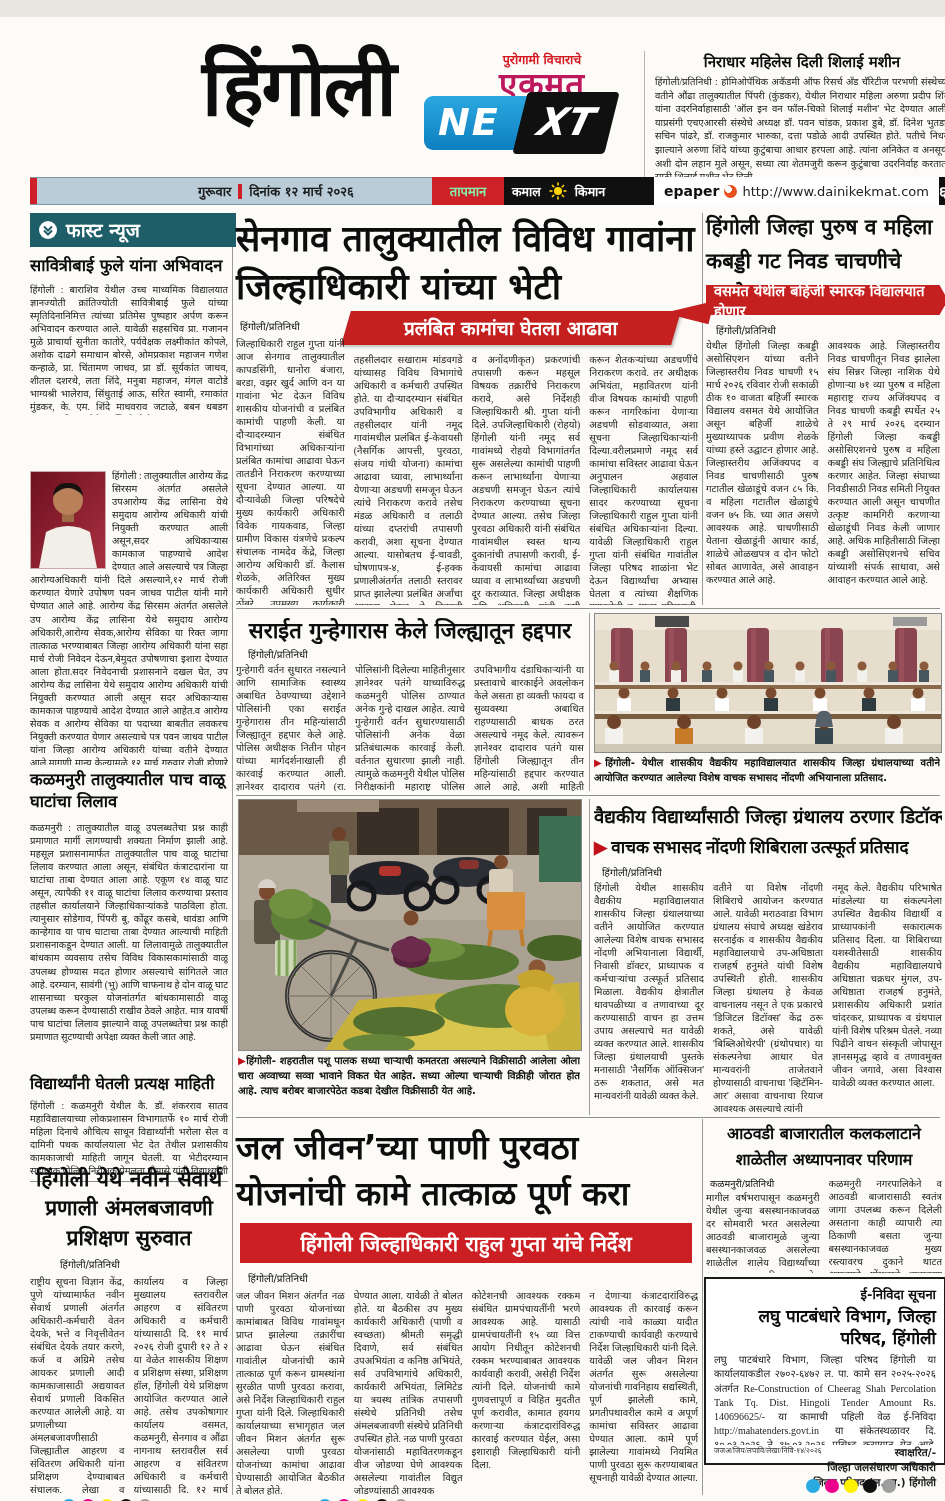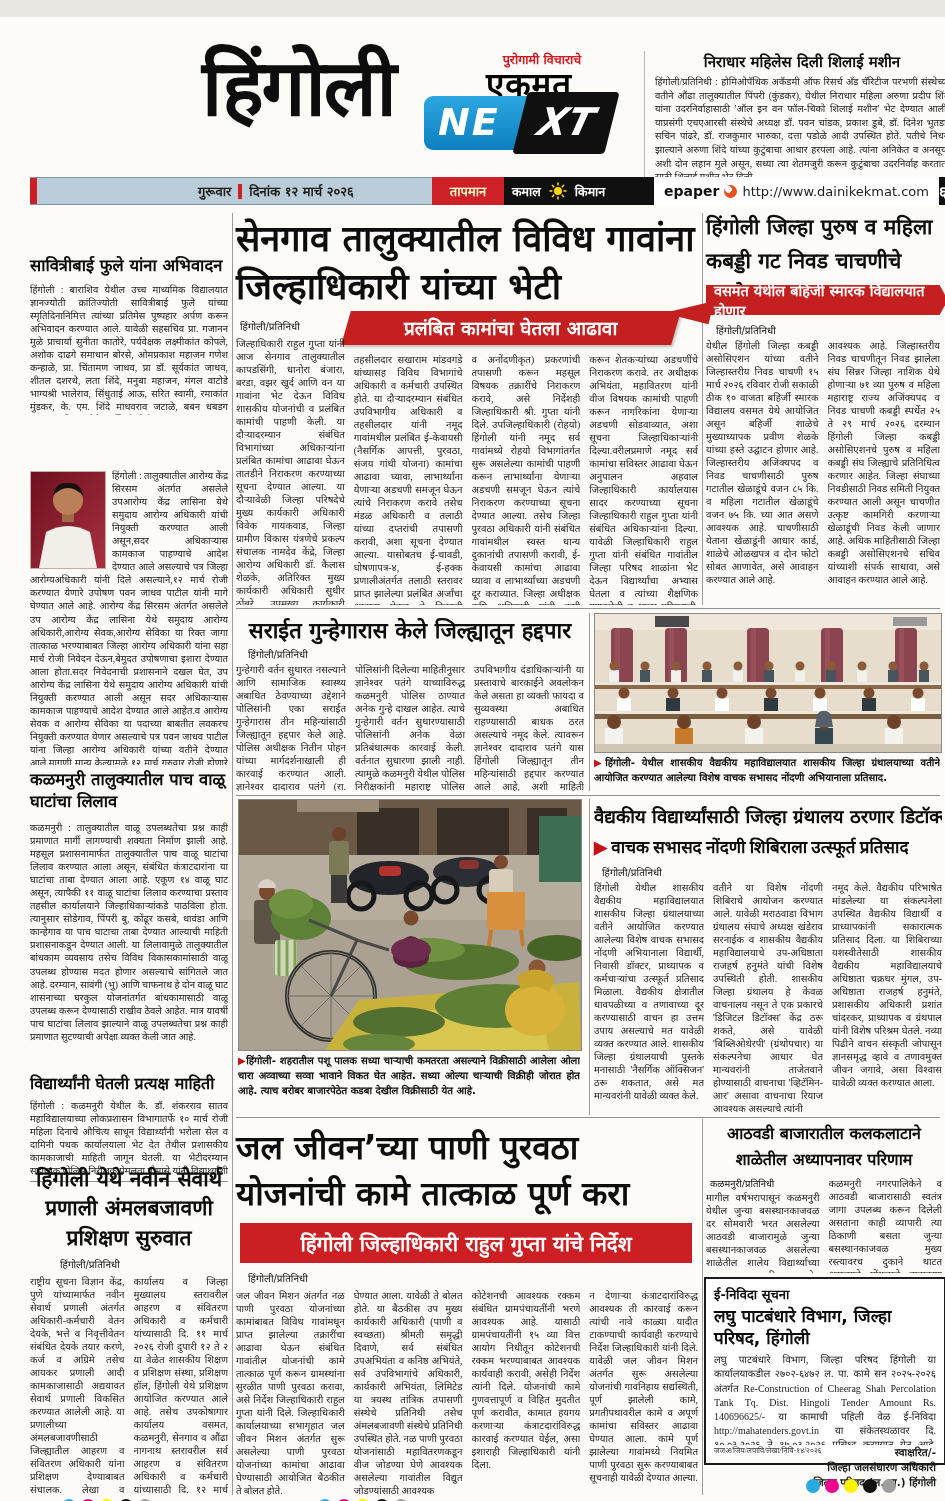--- a/index.html
+++ b/index.html
@@ -16,7 +16,7 @@
   
   .mast-title{font-size:78px;line-height:1;letter-spacing:-2px;}
   .brand-tag{font-size:12.5px;color:#d41920;font-family:"DejaVu Sans",sans-serif;font-weight:bold;text-align:center;}
-  .brand{font-size:33px;color:#000000;font-family:"DejaVu Sans",sans-serif;font-weight:bold;line-height:1;letter-spacing:1px;}
+  .brand{font-size:33px;color:#be185d;font-family:"DejaVu Sans",sans-serif;font-weight:bold;line-height:1;text-align:center;letter-spacing:1px;}
   .next-logo{width:176px;height:54px;background:linear-gradient(180deg,#2ba7e0,#0d7fc0);border-radius:9px;overflow:visible;}
   .next-ne{position:absolute;left:14px;top:4px;color:#fff;font:italic bold 38px "DejaVu Sans",sans-serif;letter-spacing:2px;}
   .next-xt{position:absolute;left:96px;top:-4px;width:92px;height:62px;background:#101010;transform:skewX(-14deg);

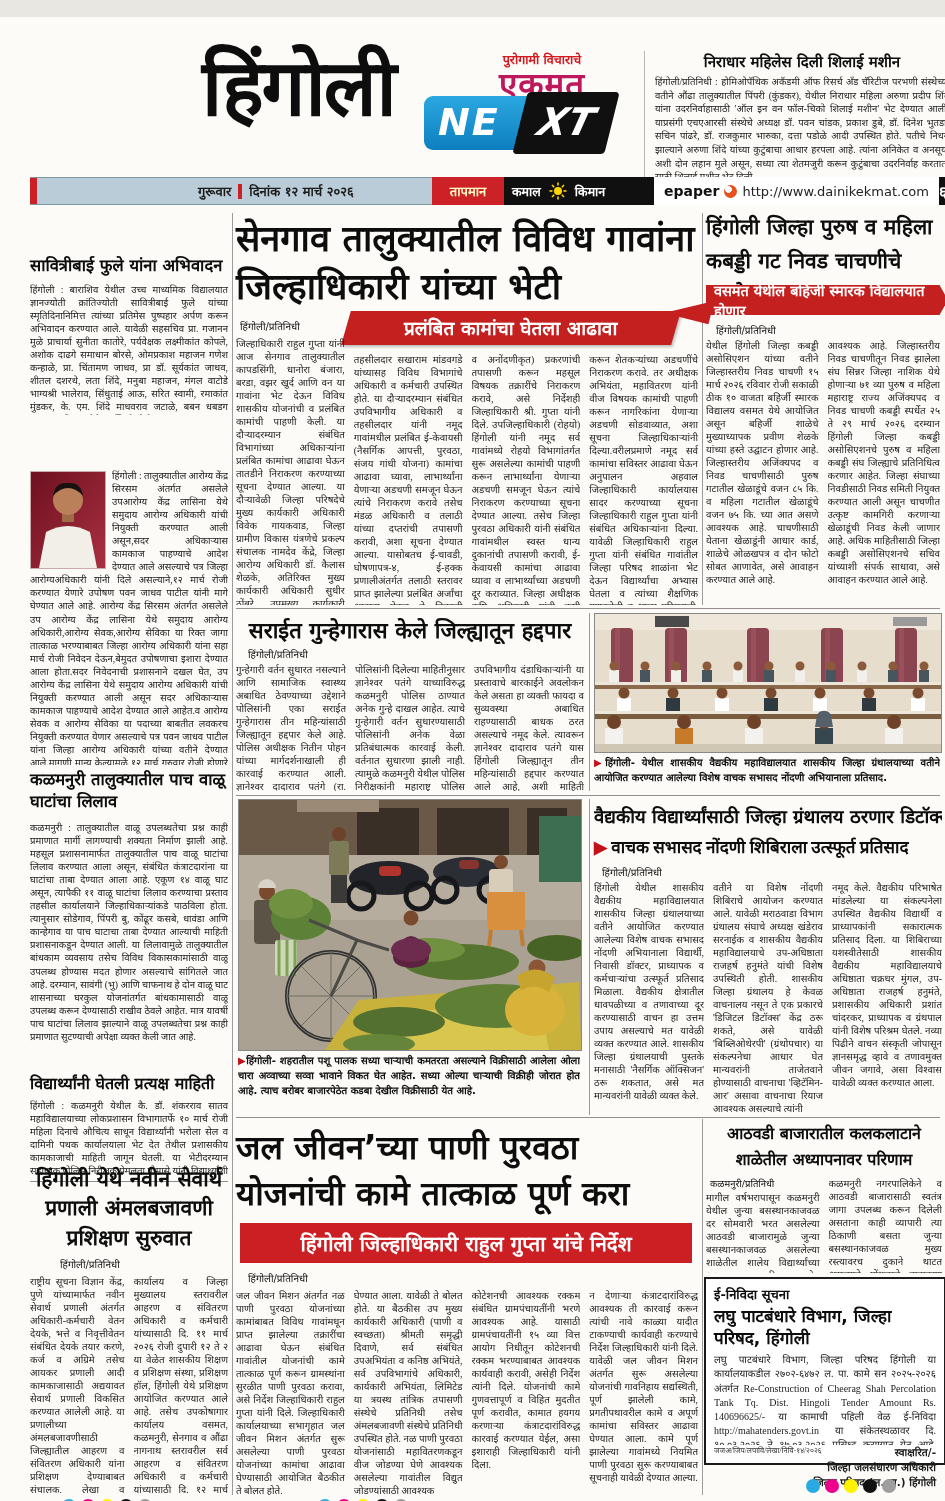--- a/index.html
+++ b/index.html
@@ -33,7 +33,7 @@
   .datebar .sep{width:4px;height:15px;background:#cf1f26;margin:0 7px;}
   .datebar .dt{font-family:"DejaVu Sans",sans-serif;font-weight:bold;font-size:13px;}
   .redtick{background:#cf1f26;}
-  .tempbox{background:#cc2127;color:#fef9c3;font:bold 13px "DejaVu Sans",sans-serif;display:flex;align-items:center;justify-content:center;}
+  .tempbox{background:#cc2127;color:#86efac;font:bold 13px "DejaVu Sans",sans-serif;display:flex;align-items:center;justify-content:center;}
   .minmax{background:#101010;color:#fff;font:bold 12.5px "DejaVu Sans",sans-serif;display:flex;align-items:center;gap:8px;padding:0 8px;}
   .epaper{background:#101010;display:flex;align-items:center;}
   .ep-inner{background:#fff;height:100%;display:flex;align-items:center;gap:5px;padding:0 10px;}

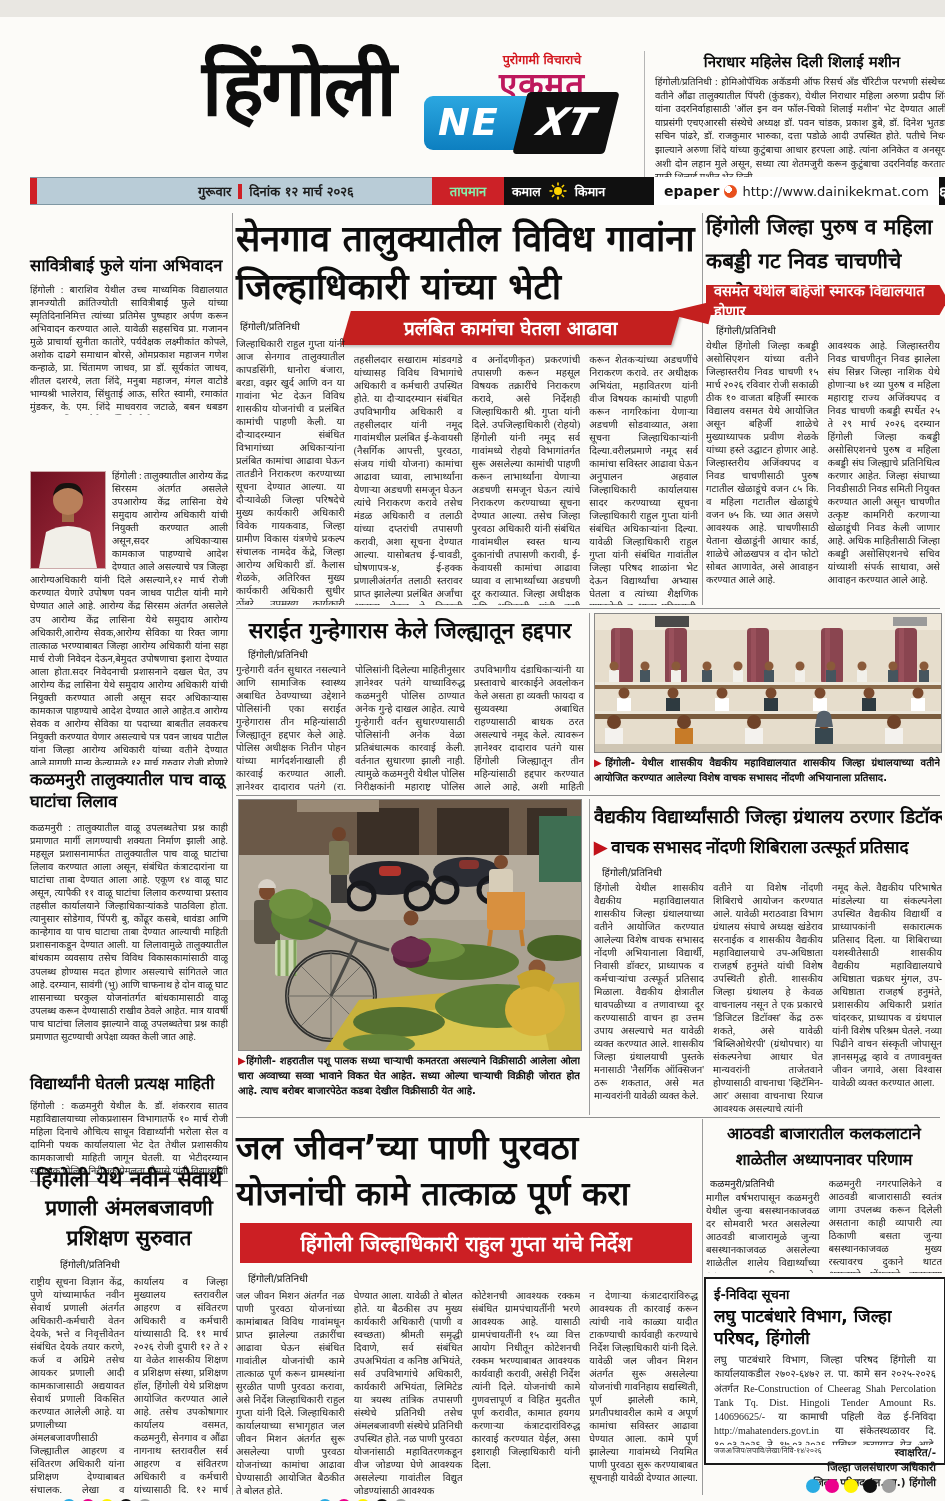--- a/index.html
+++ b/index.html
@@ -133,6 +133,14 @@
   <div class="abs hrule" style="left:236px;top:1100px;width:704px;"></div>
   <div class="abs hrule" style="left:30px;top:1164px;width:198px;"></div>
 
+  <div class="abs fn-head" style="left:30px;top:196px;width:198px;height:34px;">
+    <svg width="20" height="20" viewBox="0 0 20 20">
+      <circle cx="10" cy="10" r="9" fill="#fff"></circle>
+      <path d="M6 6.5 l4 4 4-4" fill="none" stroke="#1d5e69" stroke-width="2"></path>
+      <path d="M6 10.5 l4 4 4-4" fill="none" stroke="#1d5e69" stroke-width="2"></path>
+    </svg>
+    <span>फास्ट न्यूज</span>
+  </div>
 
   <div class="abs fn-h devh" style="left:30px;top:238px;width:198px;">सावित्रीबाई फुले यांना अभिवादन</div>
   <div class="abs fn-b" style="left:30px;top:266px;width:198px;height:132px;">हिंगोली : बाराशिव येथील उच्च माध्यमिक विद्यालयात ज्ञानज्योती क्रांतिज्योती सावित्रीबाई फुले यांच्या स्मृतिदिनानिमित्त त्यांच्या प्रतिमेस पुष्पहार अर्पण करून अभिवादन करण्यात आले. यावेळी सहसचिव प्रा. गजानन मुळे प्राचार्या सुनीता कातोरे, पर्यवेक्षक लक्ष्मीकांत कोपले, अशोक दाढगे समाधान बोरसे, ओमप्रकाश महाजन गणेश कन्हाळे, प्रा. चिंतामण जाधव, प्रा डॉ. सूर्यकांत जाधव, शीतल दशरथे, लता शिंदे, मनुबा महाजन, मंगल वाटोडे भाग्यश्री भालेराव, सिंधुताई आऊ, सरित स्वामी, रमाकांत मुंडकर, के. एम. शिंदे माधवराव जटाळे, बबन धबडग यांच्यासह विद्यार्थ्यांची उपस्थिती होती.</div>

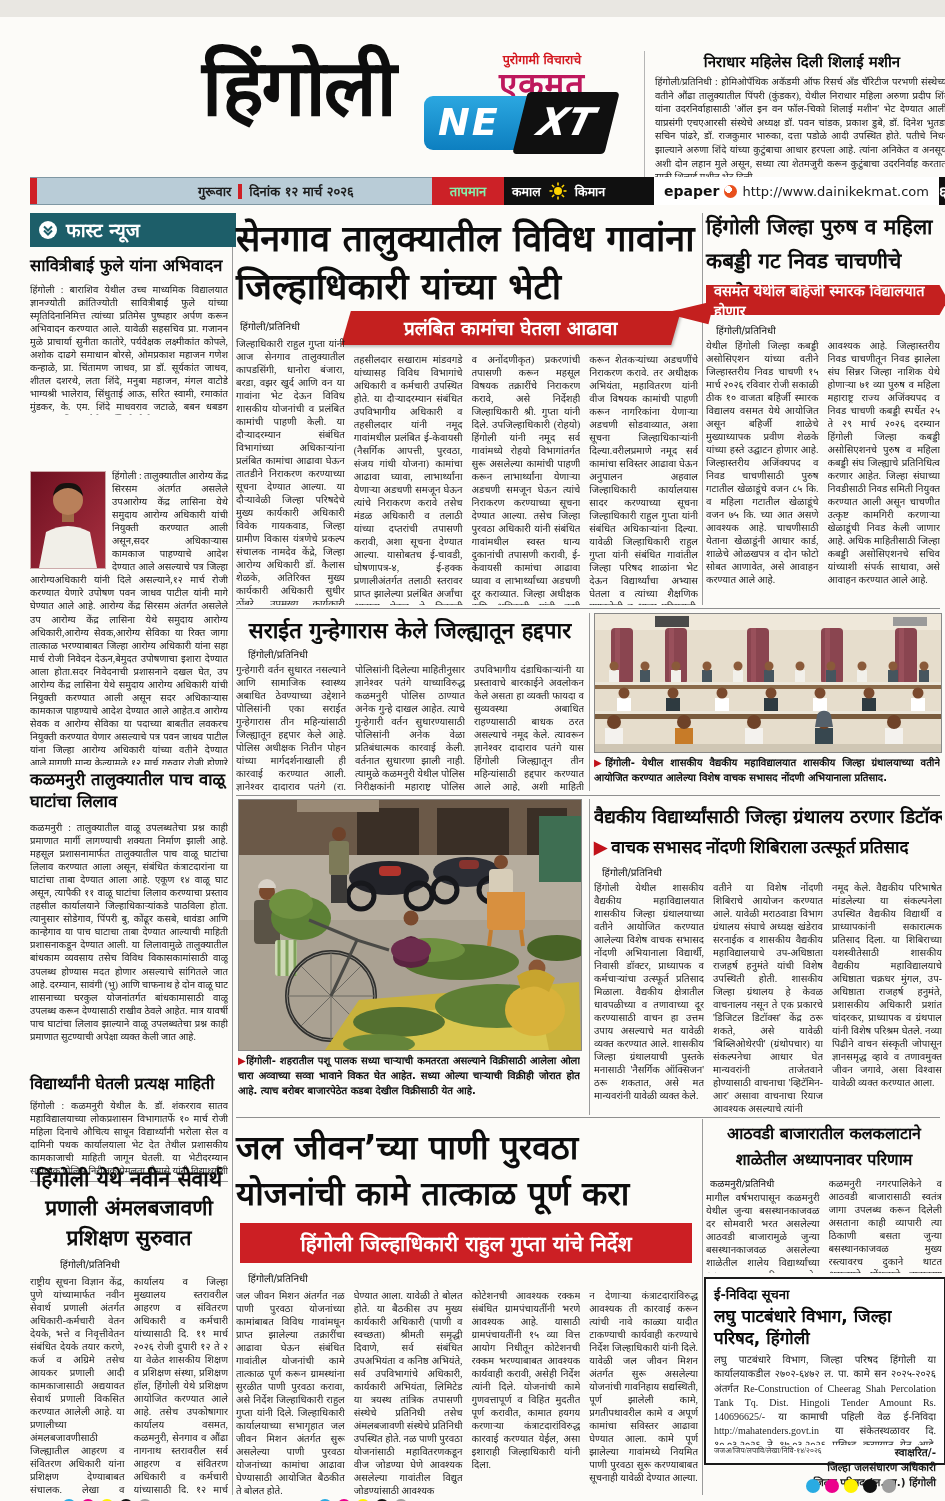--- a/index.html
+++ b/index.html
@@ -60,7 +60,7 @@
   .caption{font-family:"DejaVu Sans",sans-serif;font-weight:bold;font-size:10px;line-height:1.5;text-align:justify;color:#111;overflow:hidden;}
   .photo-frame{border:1px solid #888;background:#ddd;overflow:hidden;}
   .tender{border:2px solid #1a1a1a;background:#fff;padding:6px 8px;}
-  .tender .t1{font-size:13px;text-align:left;}
+  .tender .t1{font-size:13px;text-align:right;}
   .tender .t2{font-size:17px;text-align:left;line-height:1.3;margin:2px 0 4px;}
   .tender .tb{font-size:10px;line-height:1.42;text-align:justify;}
   .tender .ts{font-size:10.5px;font-weight:bold;text-align:right;font-family:"DejaVu Sans",sans-serif;line-height:1.4;}

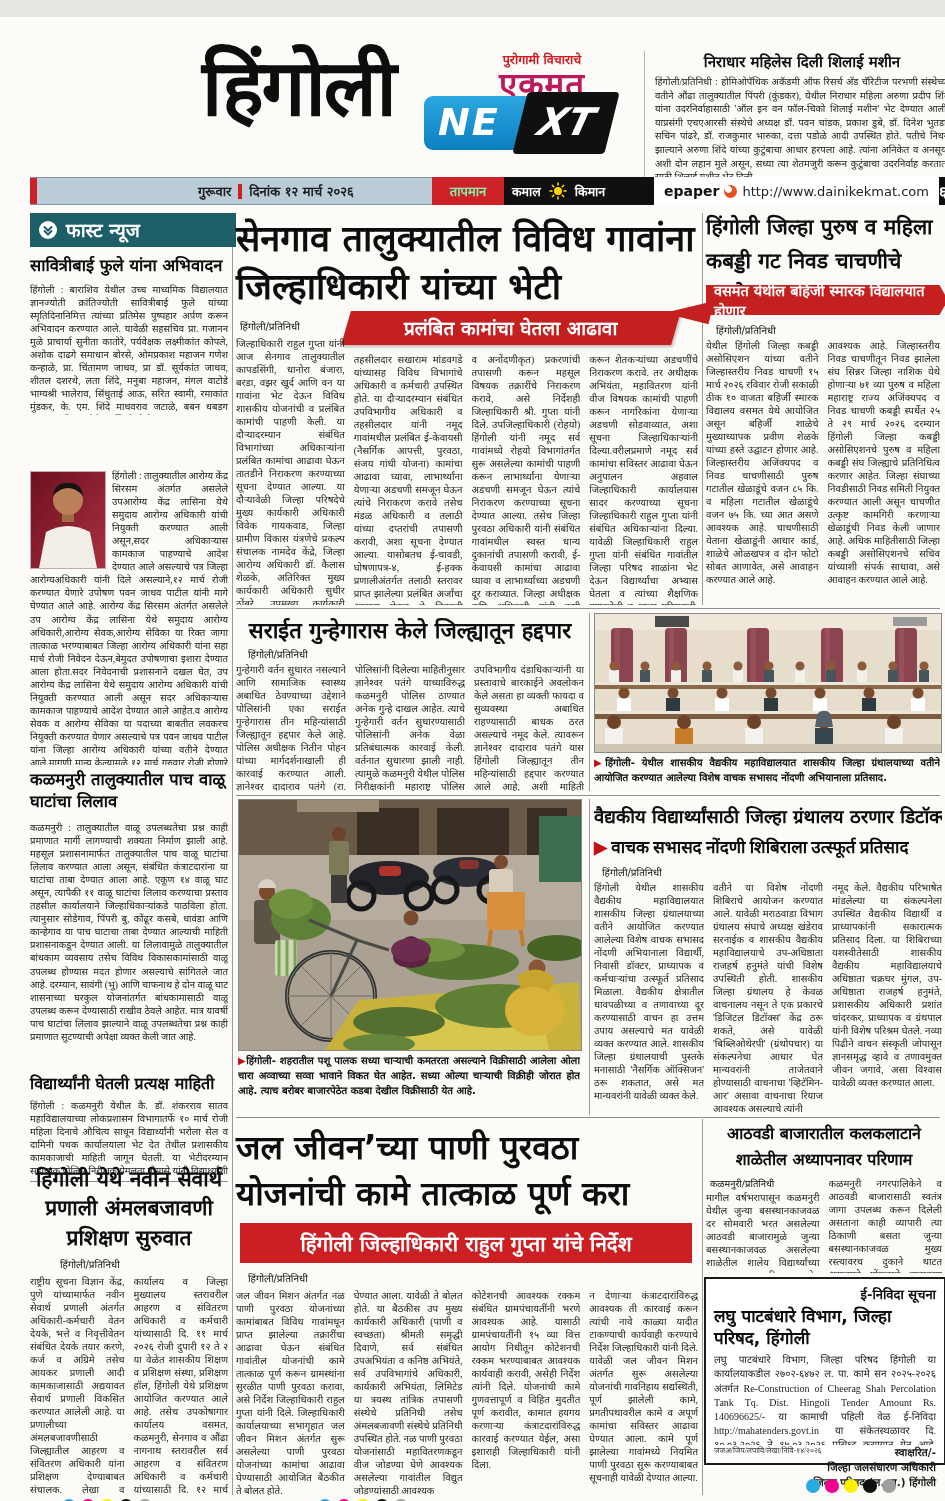--- a/index.html
+++ b/index.html
@@ -61,7 +61,7 @@
   .photo-frame{border:1px solid #888;background:#ddd;overflow:hidden;}
   .tender{border:2px solid #1a1a1a;background:#fff;padding:6px 8px;}
   .tender .t1{font-size:13px;text-align:right;}
-  .tender .t2{font-size:17px;text-align:left;line-height:1.3;margin:2px 0 4px;}
+  .tender .t2{font-size:17px;text-align:right;line-height:1.3;margin:2px 0 4px;}
   .tender .tb{font-size:10px;line-height:1.42;text-align:justify;}
   .tender .ts{font-size:10.5px;font-weight:bold;text-align:right;font-family:"DejaVu Sans",sans-serif;line-height:1.4;}
   .tender .tr{position:absolute;left:8px;bottom:8px;font-size:7.5px;color:#333;}

